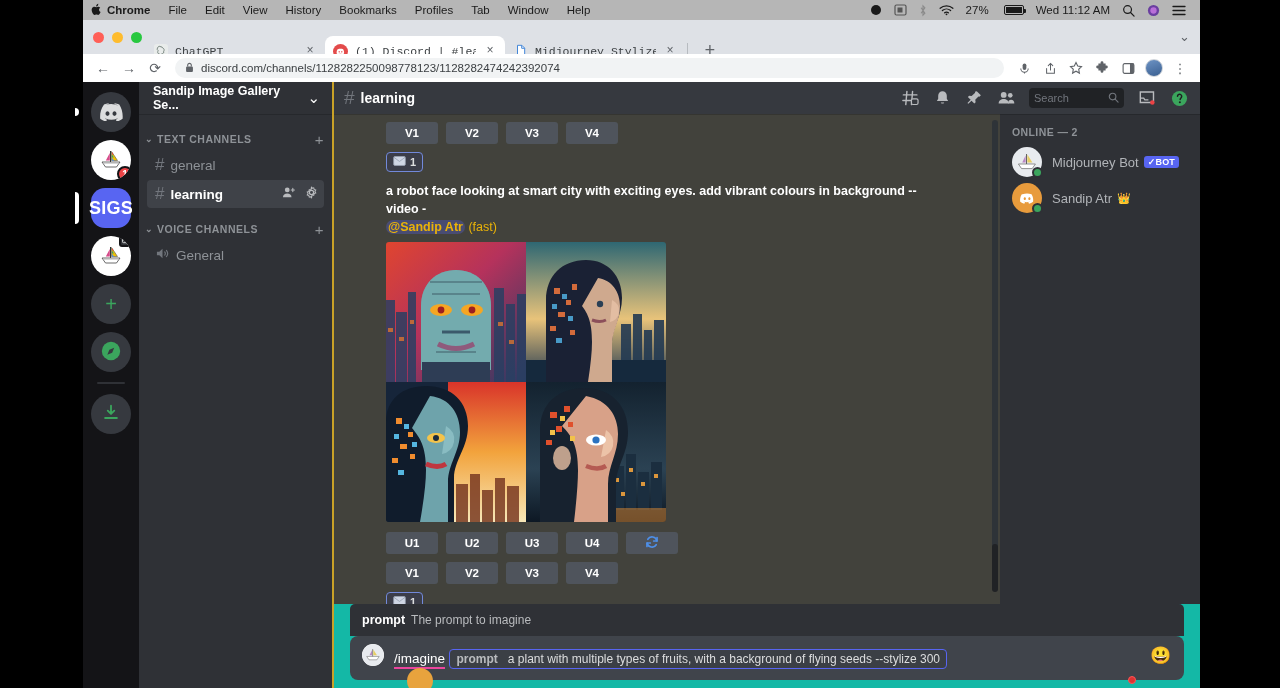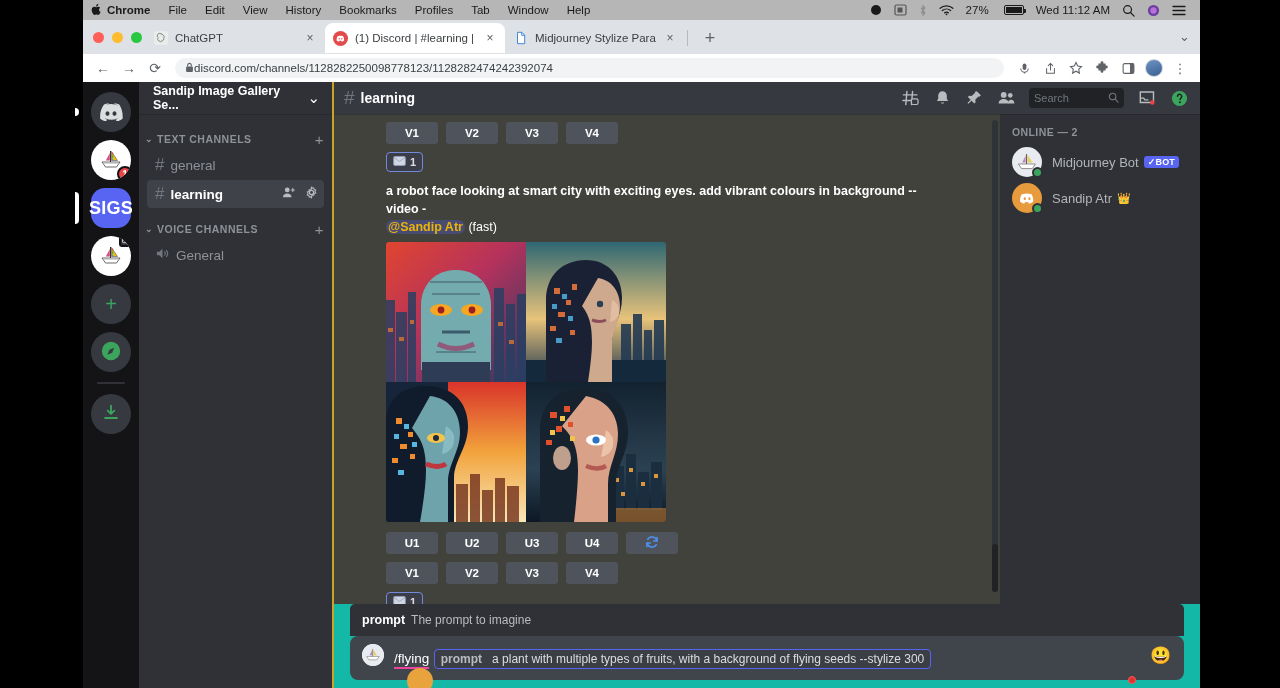--- a/index.html
+++ b/index.html
@@ -39,7 +39,7 @@
   }
   .traffic { position: absolute; left: 10px; top: 12px; display: flex; gap: 8px; }
   .traffic span { width: 11px; height: 11px; border-radius: 50%; display: block; }
-  .tabs { position: absolute; left: 62px; top: 3px; display: flex; align-items: center; height: 30px; }
+  .tabs { position: absolute; left: 62px; top: 16px; display: flex; align-items: center; height: 30px; font-family: Liberation Mono, monospace; }
   .tab {
     height: 30px; width: 180px; display: flex; align-items: center;
     padding: 0 8px; gap: 7px; font-size: 11.5px; color: #3c4043;

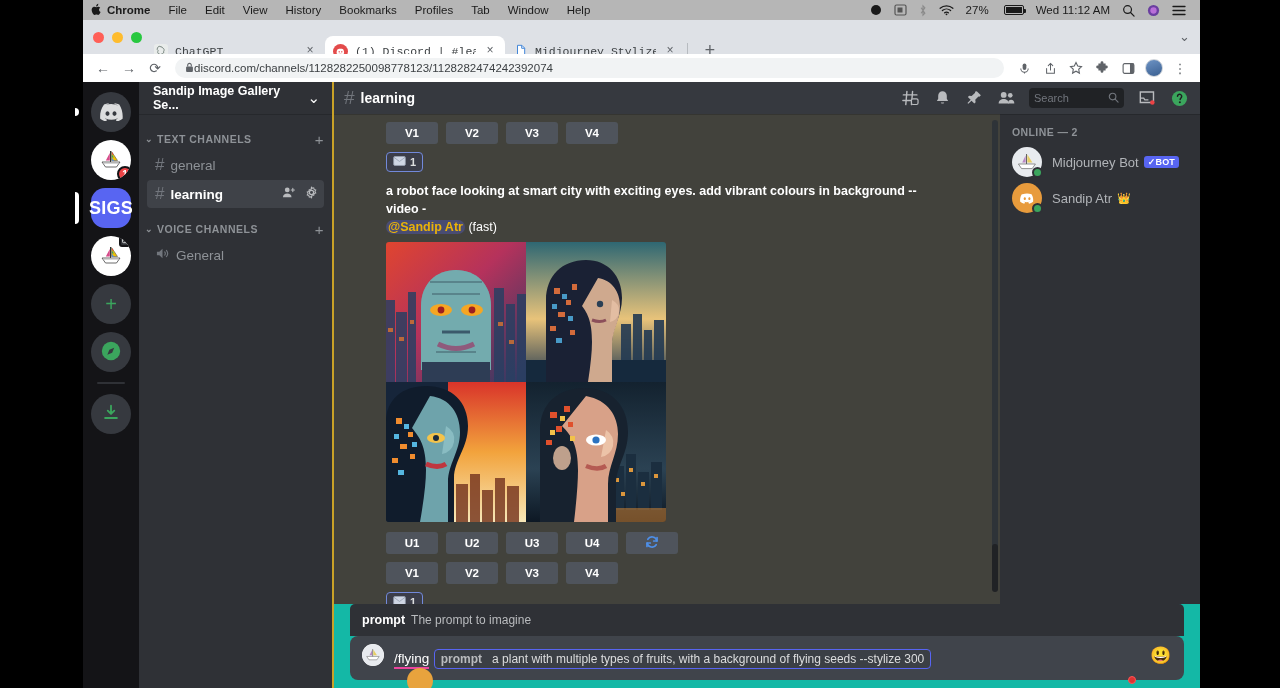--- a/index.html
+++ b/index.html
@@ -62,7 +62,7 @@
     justify-content: center; color: #5f6368; font-size: 14px; }
   .omnibox {
     flex: 1; height: 20px; background: #f1f3f4; border-radius: 10px;
-    display: flex; align-items: center; padding: 0 10px; 
+    display: flex; align-items: center; padding: 0 10px; gap: 7px;
     font-size: 11.5px; color: #3c4043; margin: 0 6px;
   }
   .omnibox .lock { font-size: 9px; color: #5f6368; }

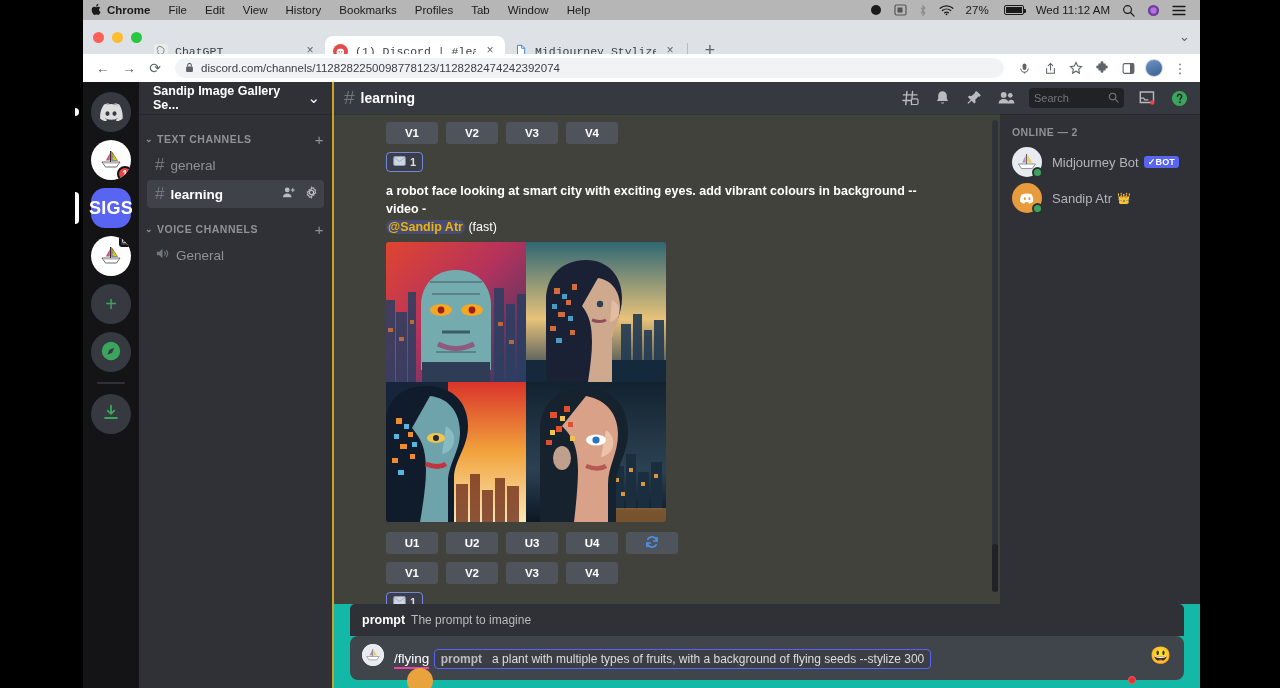--- a/index.html
+++ b/index.html
@@ -144,7 +144,7 @@
     margin-top: 10px; max-width: 560px; }
   .mention { color: #eab308; background: rgba(88,101,242,.3); border-radius: 7px;
     padding: 0 2px; font-weight: bold; }
-  .dim { color: #ffffff; font-weight: normal; }
+  .dim { color: #eab308; font-weight: normal; }
   .imggrid { width: 280px; height: 280px; margin-top: 6px;
     display: grid; grid-template-columns: 1fr 1fr; grid-template-rows: 1fr 1fr;
     border-radius: 3px; overflow: hidden; }

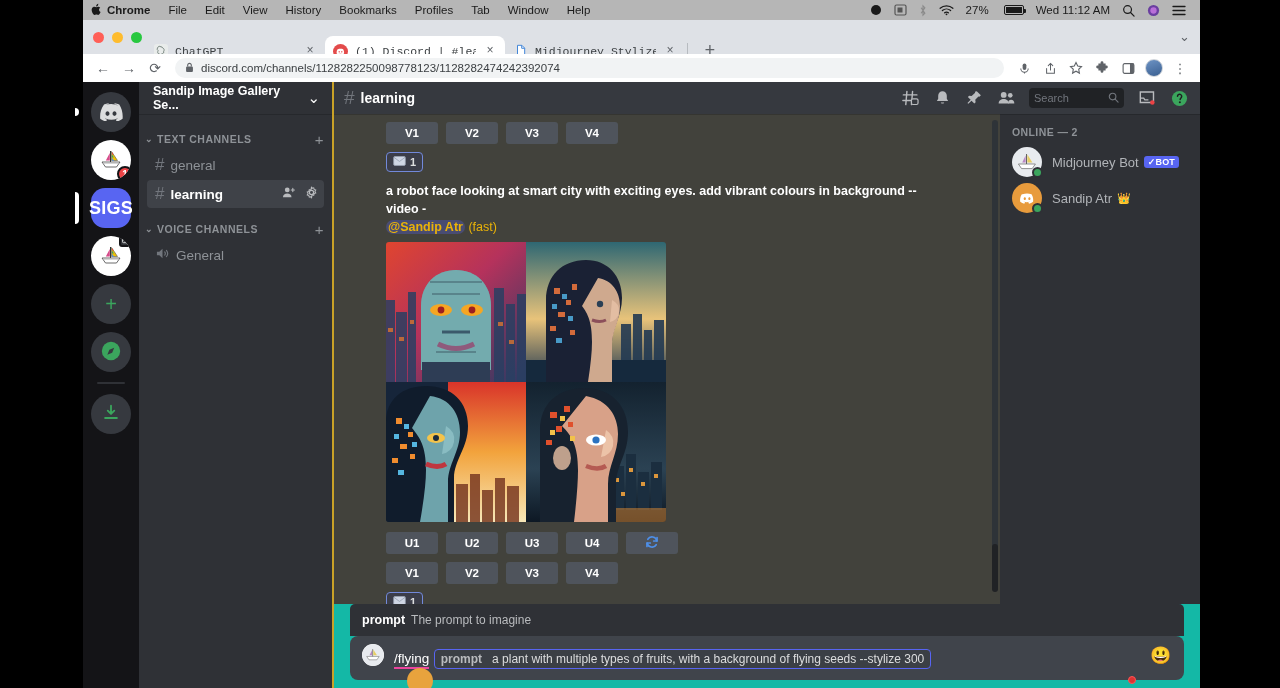--- a/index.html
+++ b/index.html
@@ -822,7 +822,7 @@
               </svg>
           </span>
           <div class="cmdbody">
-            <span class="slashcmd">/flying</span>
+            <span class="slashcmd">/imagine</span>
             <div class="paramrow">
               <span class="pname">prompt</span>
               <span class="pval">a plant with multiple types of fruits, with a background of flying seeds --stylize 300</span>

